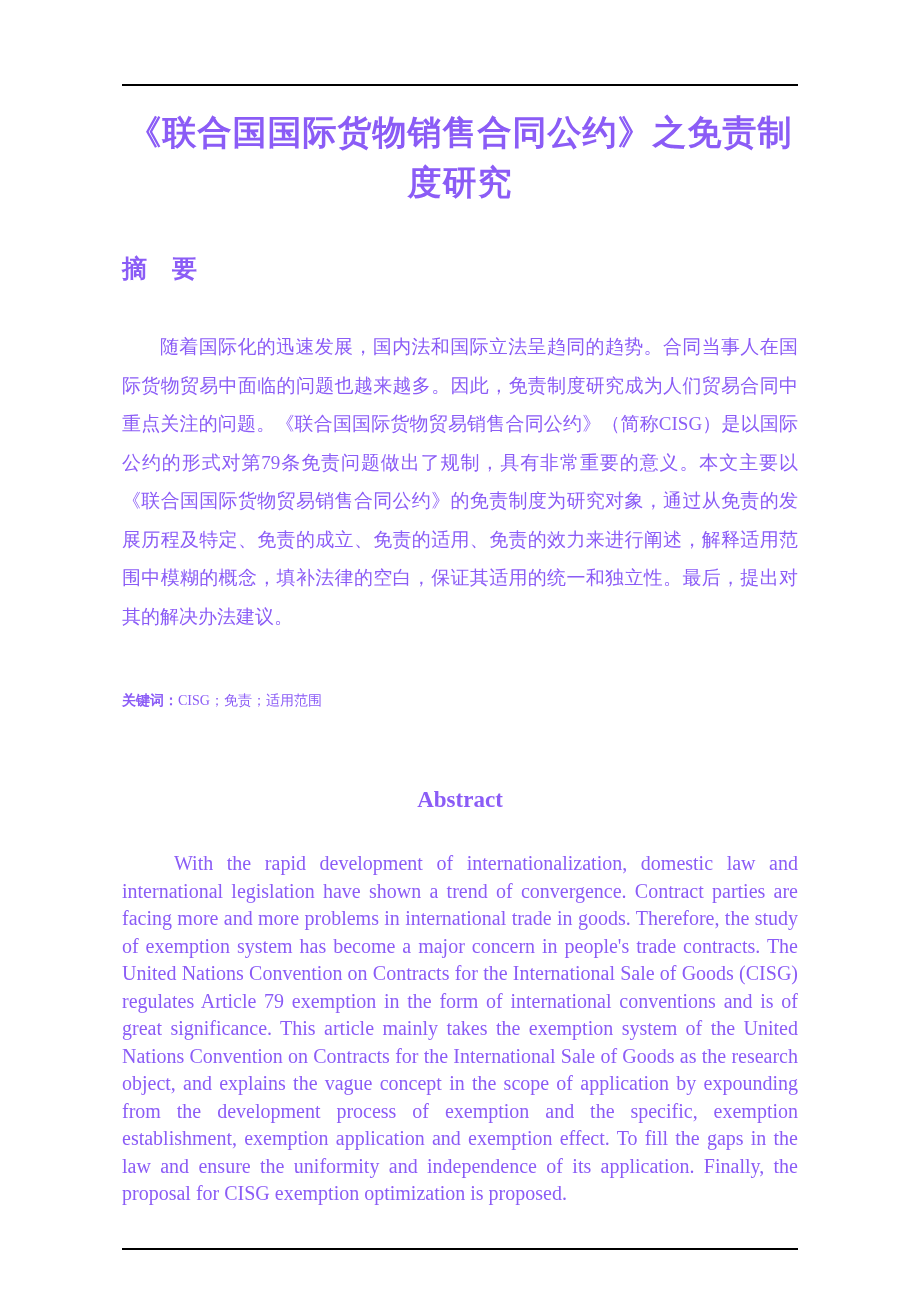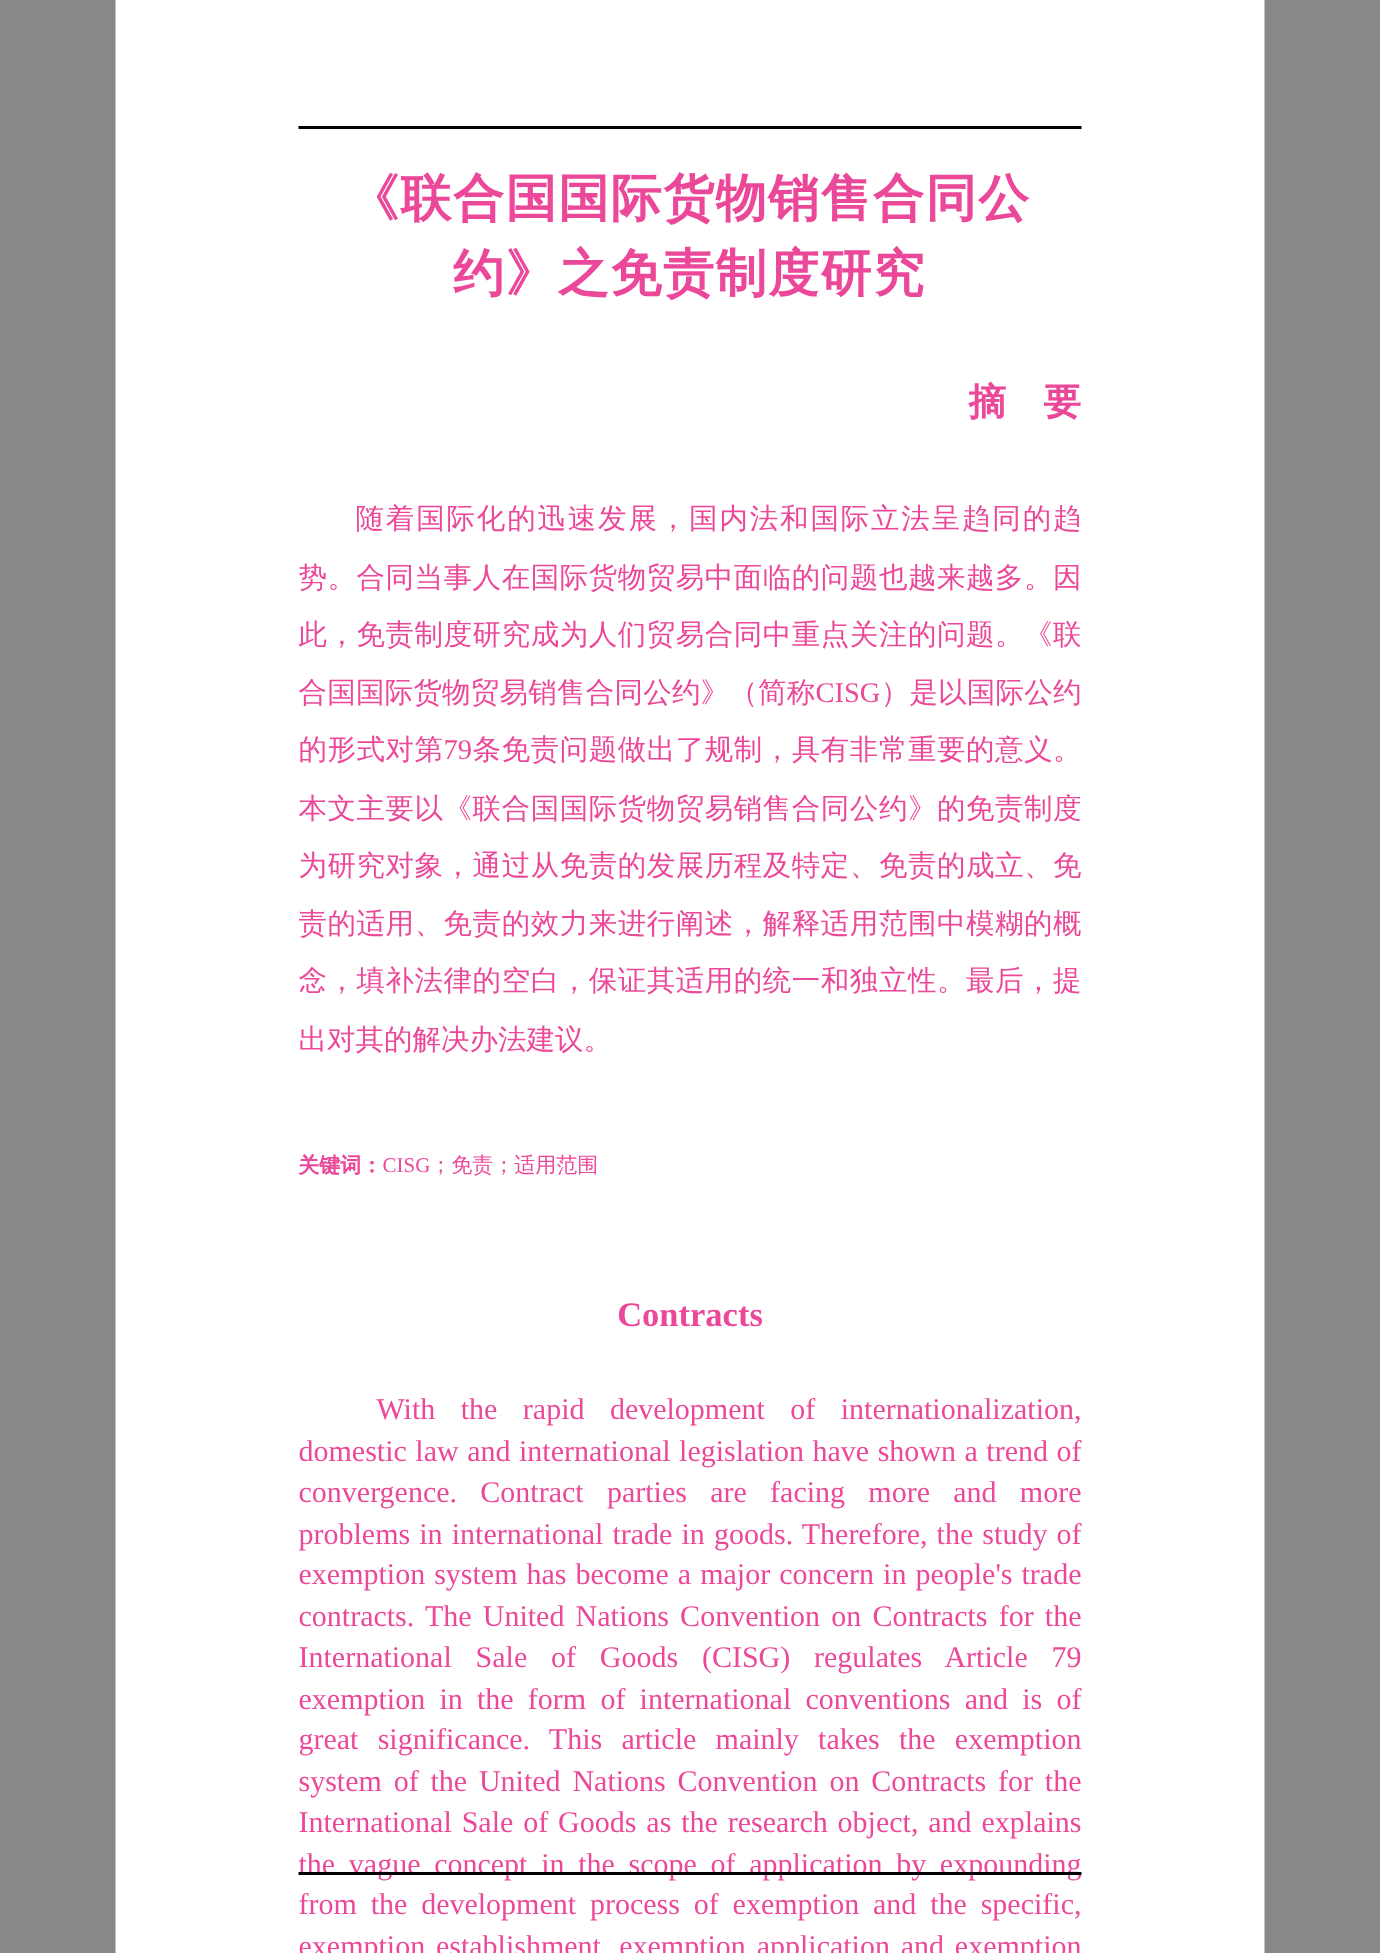--- a/index.html
+++ b/index.html
@@ -5,12 +5,12 @@
   html,body{margin:0;padding:0;background:#888;}
   .page{
     position:relative;
-    width:766px;
+    width:920px;
     height:1302px;
     margin:0 auto;
     background:#ffffff;
     font-family:"Liberation Serif","DejaVu Serif",serif;
-    color:#ec4899;
+    color:#8b5cf6;
     overflow:hidden;
   }
   .content{

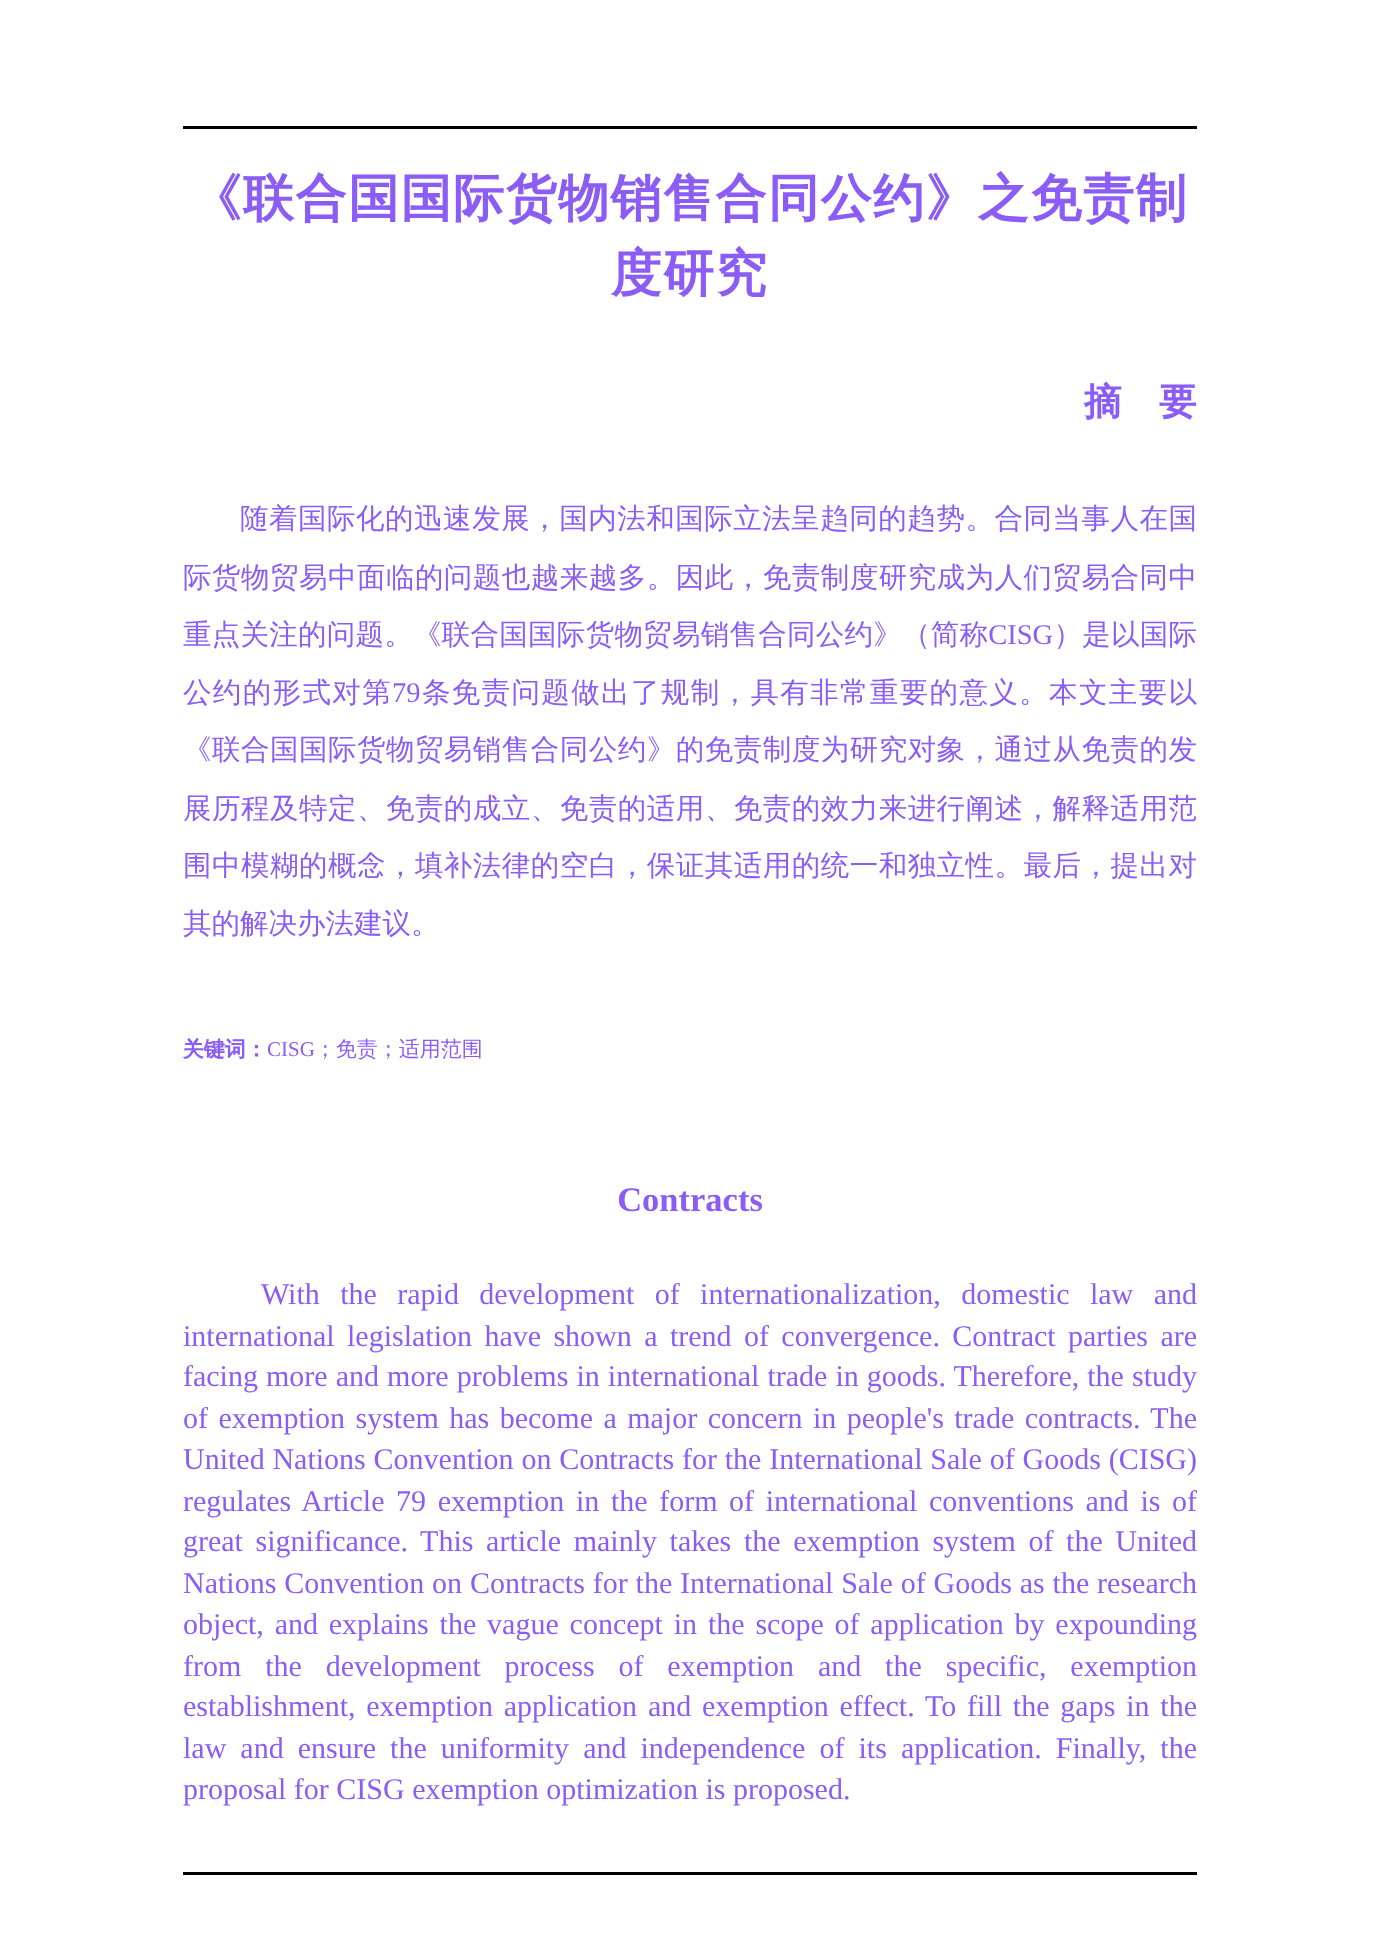--- a/index.html
+++ b/index.html
@@ -44,7 +44,7 @@
     margin:46px 0 0 0;
     font-size:25px;
     font-weight:bold;
-    text-align:right;
+    text-align:left;
     line-height:30px;
   }
   .zh-body{

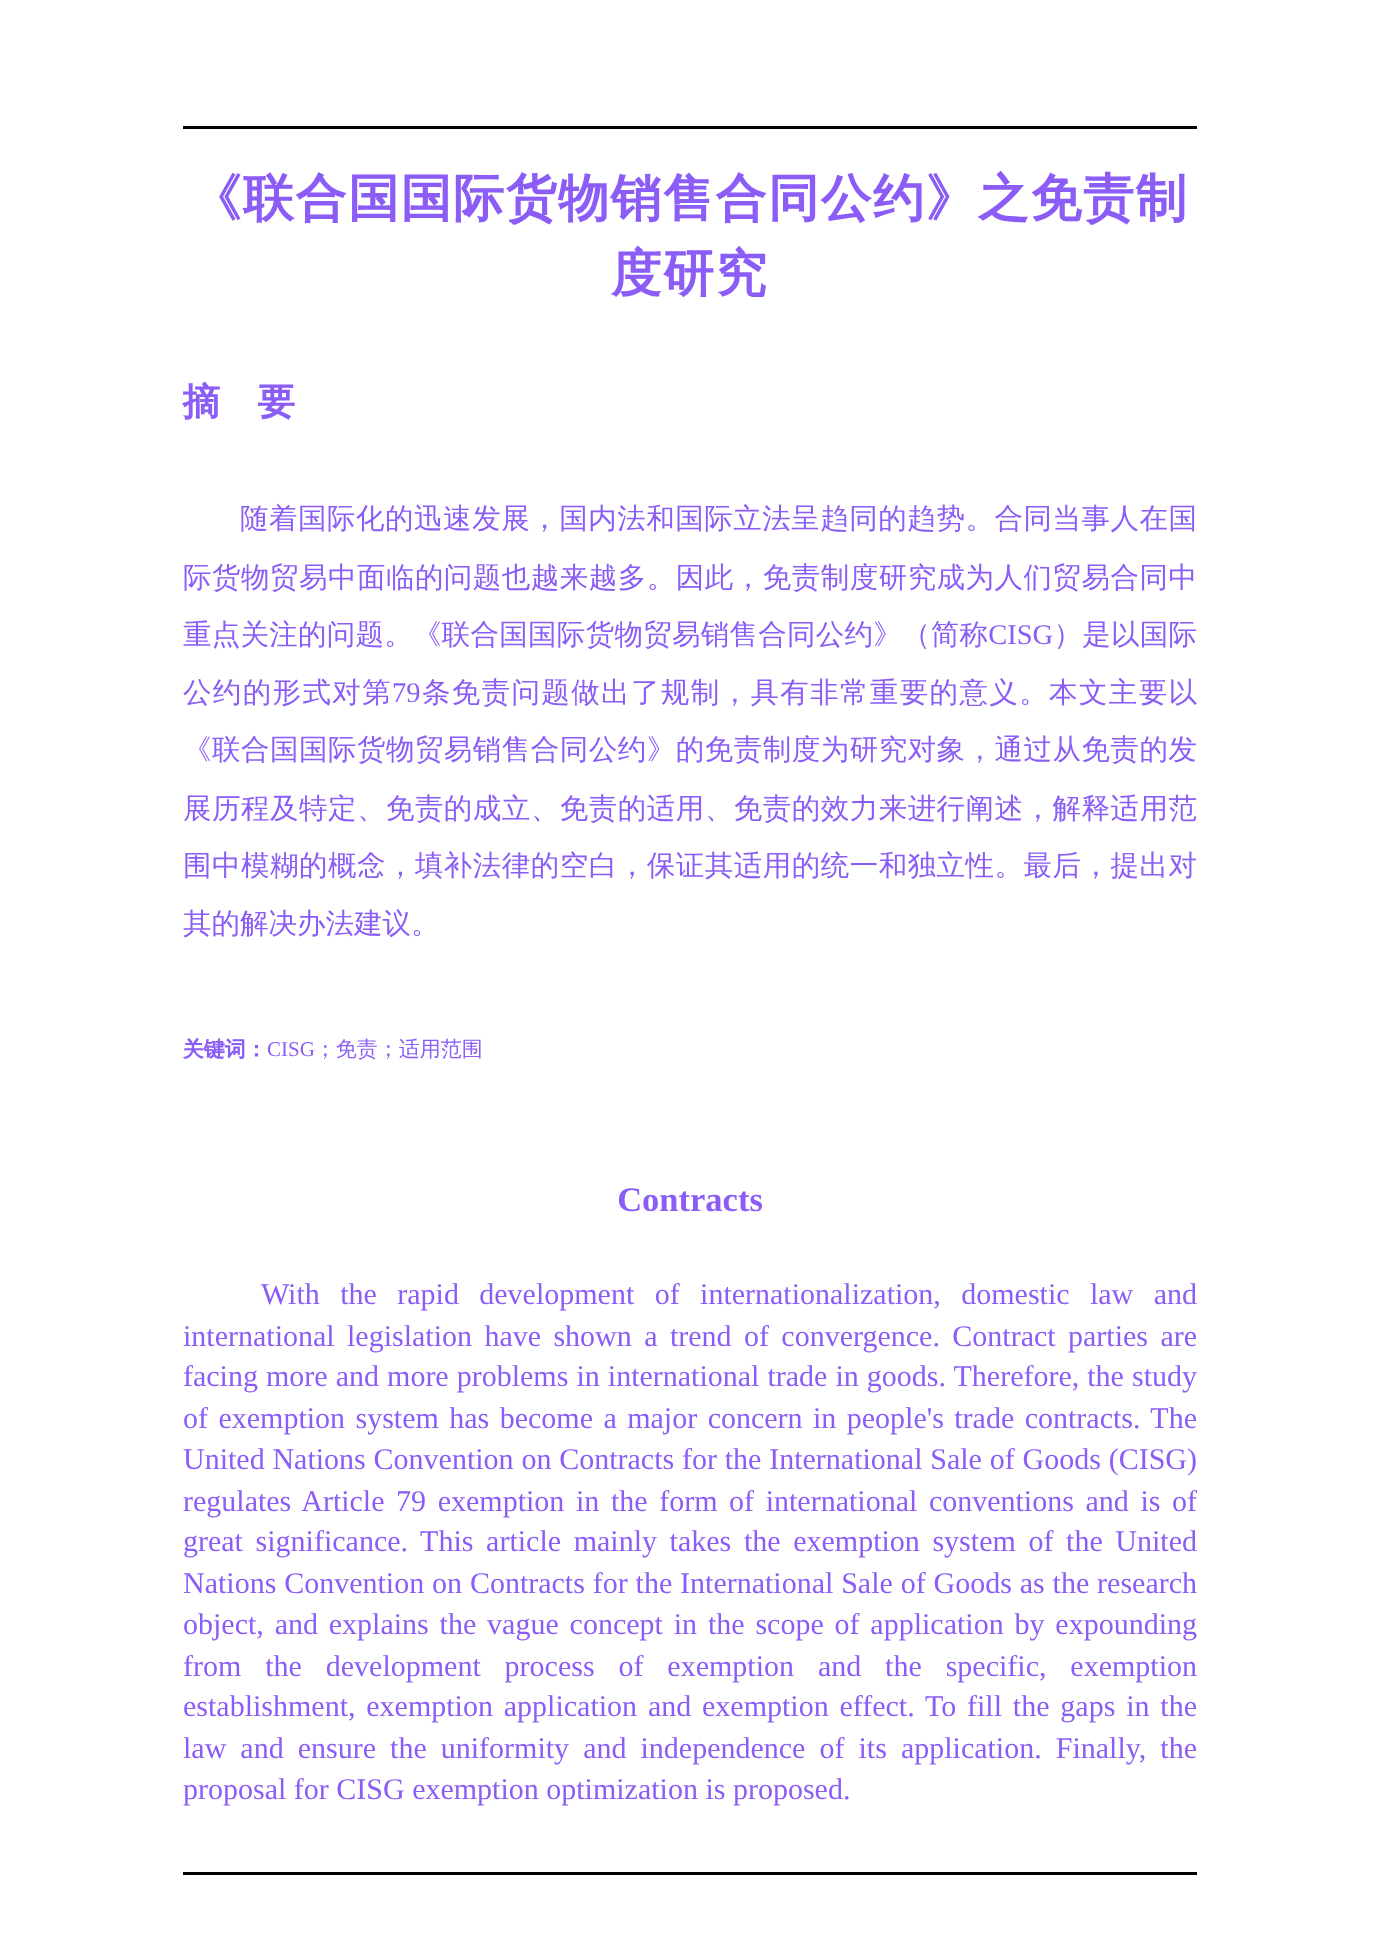--- a/index.html
+++ b/index.html
@@ -95,7 +95,7 @@
       <span class="kw-label">关键词：</span><span>CISG；免责；适用范围</span>
     </p>
 
-    <h2 class="en-abstract-heading">Contracts</h2>
+    <h2 class="en-abstract-heading">Abstract</h2>
 
     <p class="en-body">With the rapid development of internationalization, domestic law and international legislation have shown a trend of convergence. Contract parties are facing more and more problems in international trade in goods. Therefore, the study of exemption system has become a major concern in people's trade contracts. The United Nations Convention on Contracts for the International Sale of Goods (CISG) regulates Article 79 exemption in the form of international conventions and is of great significance. This article mainly takes the exemption system of the United Nations Convention on Contracts for the International Sale of Goods as the research object, and explains the vague concept in the scope of application by expounding from the development process of exemption and the specific, exemption establishment, exemption application and exemption effect. To fill the gaps in the law and ensure the uniformity and independence of its application. Finally, the proposal for CISG exemption optimization is proposed.</p>
 

